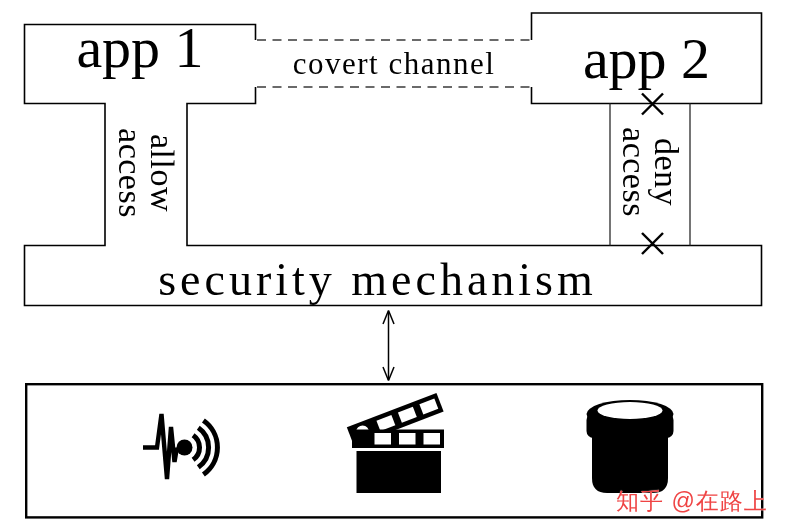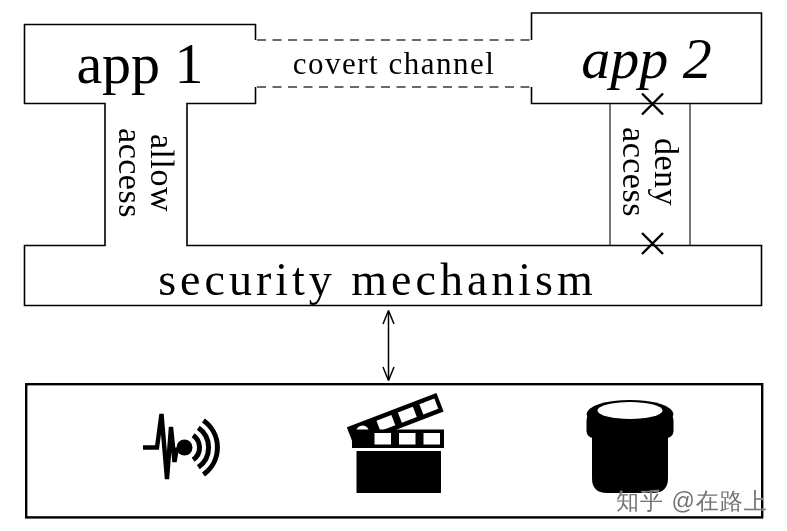--- a/index.html
+++ b/index.html
@@ -10,7 +10,7 @@
   .canvas svg{position:absolute;left:0;top:0;z-index:1;}
   .label{position:absolute;z-index:2;display:flex;align-items:center;justify-content:center;}
   .app-label{font-size:58px;line-height:1;}
-  .app1-label{left:25px;top:24px;width:230px;height:80px;}
+  .app1-label{left:25px;top:8px;width:230px;height:80px;}
   .app2-label{left:531px;top:13px;width:231px;height:91px;font-style:italic;}
   .covert-label{left:257px;top:40px;width:274px;height:47px;font-size:31px;letter-spacing:1.5px;}
   .rot-label{

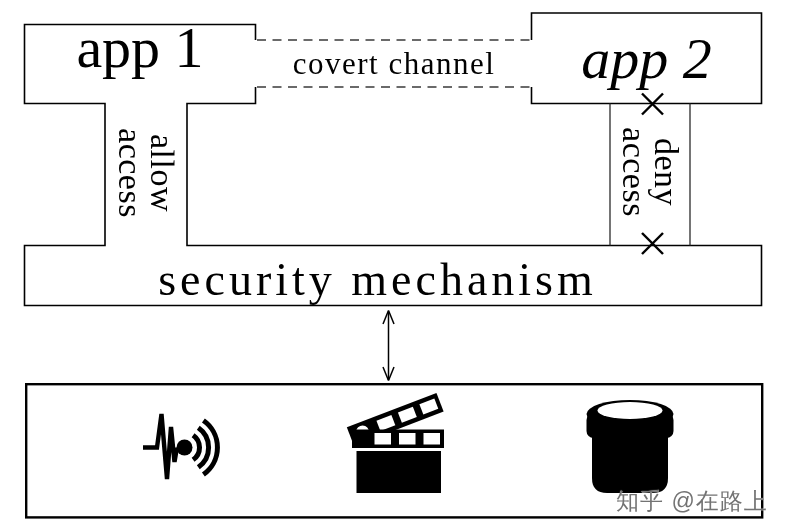--- a/index.html
+++ b/index.html
@@ -11,7 +11,7 @@
   .label{position:absolute;z-index:2;display:flex;align-items:center;justify-content:center;}
   .app-label{font-size:58px;line-height:1;}
   .app1-label{left:25px;top:8px;width:230px;height:80px;}
-  .app2-label{left:531px;top:13px;width:231px;height:91px;font-style:italic;}
+  .app2-label{left:531px;top:13px;width:231px;height:91px;}
   .covert-label{left:257px;top:40px;width:274px;height:47px;font-size:31px;letter-spacing:1.5px;}
   .rot-label{
     z-index:2;position:absolute;transform:translate(-50%,-50%) rotate(90deg);

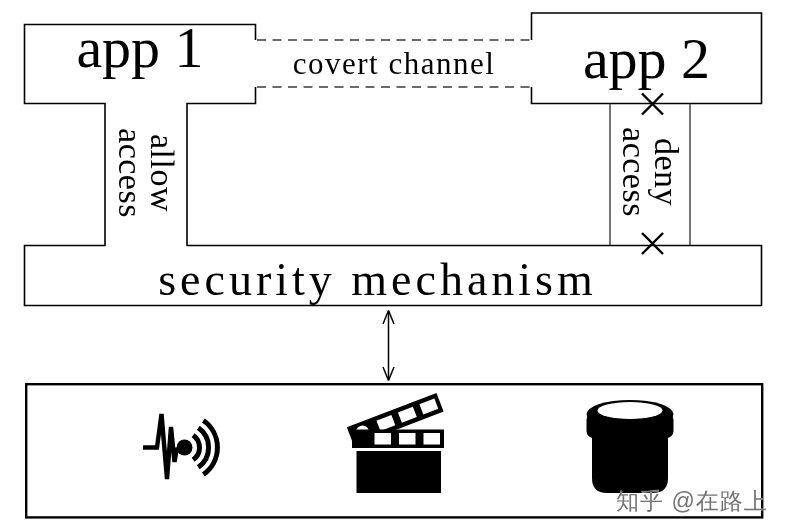--- a/index.html
+++ b/index.html
@@ -24,7 +24,7 @@
   .watermark{
     position:absolute;left:616px;top:486px;z-index:3;
     font-family:"Liberation Sans","DejaVu Sans",sans-serif;
-    font-size:23px;letter-spacing:1px;color:#737373;
+    font-size:23px;letter-spacing:1px;color:#ef4444;
     text-shadow:0 0 1px #ffffff;white-space:nowrap;
   }
 </style>

